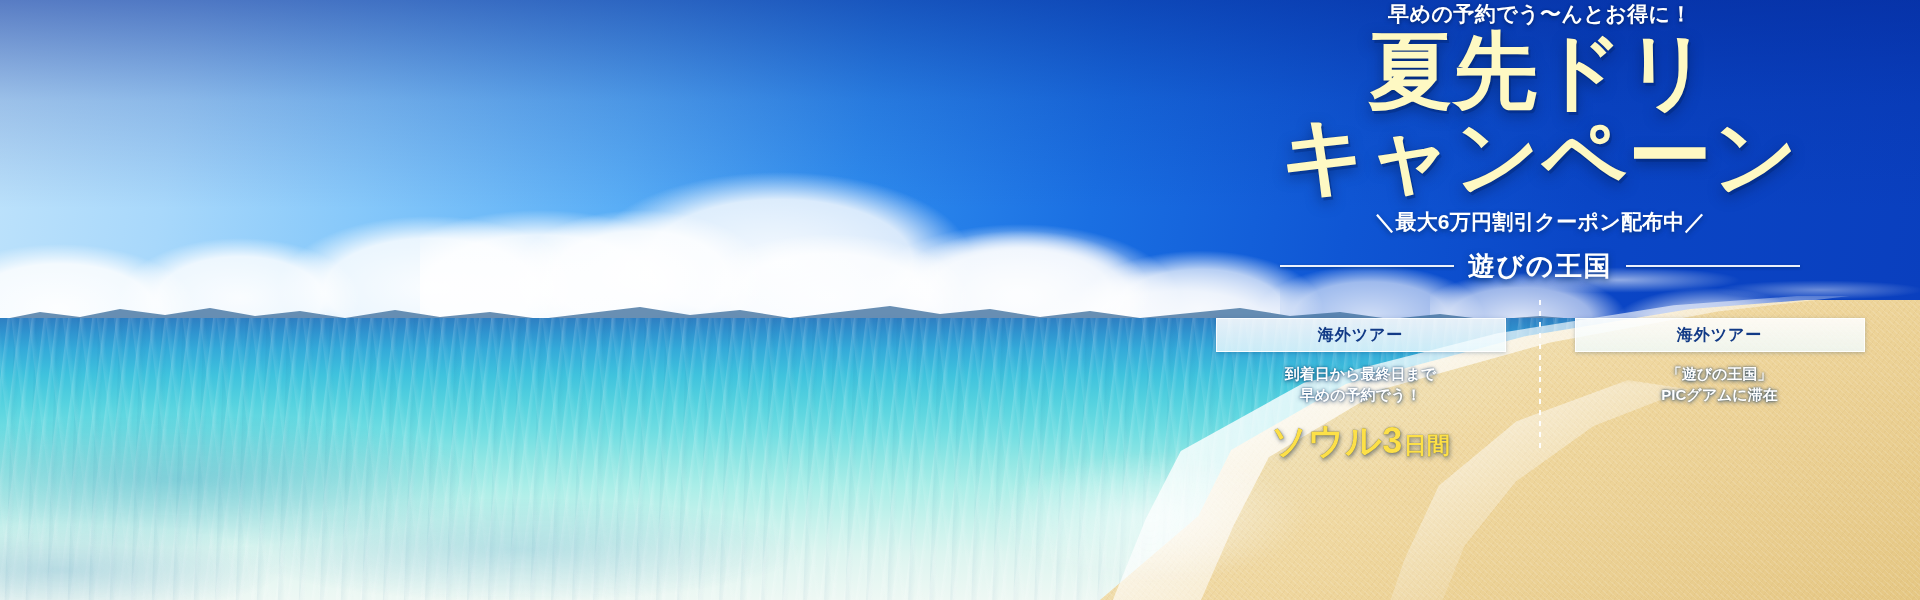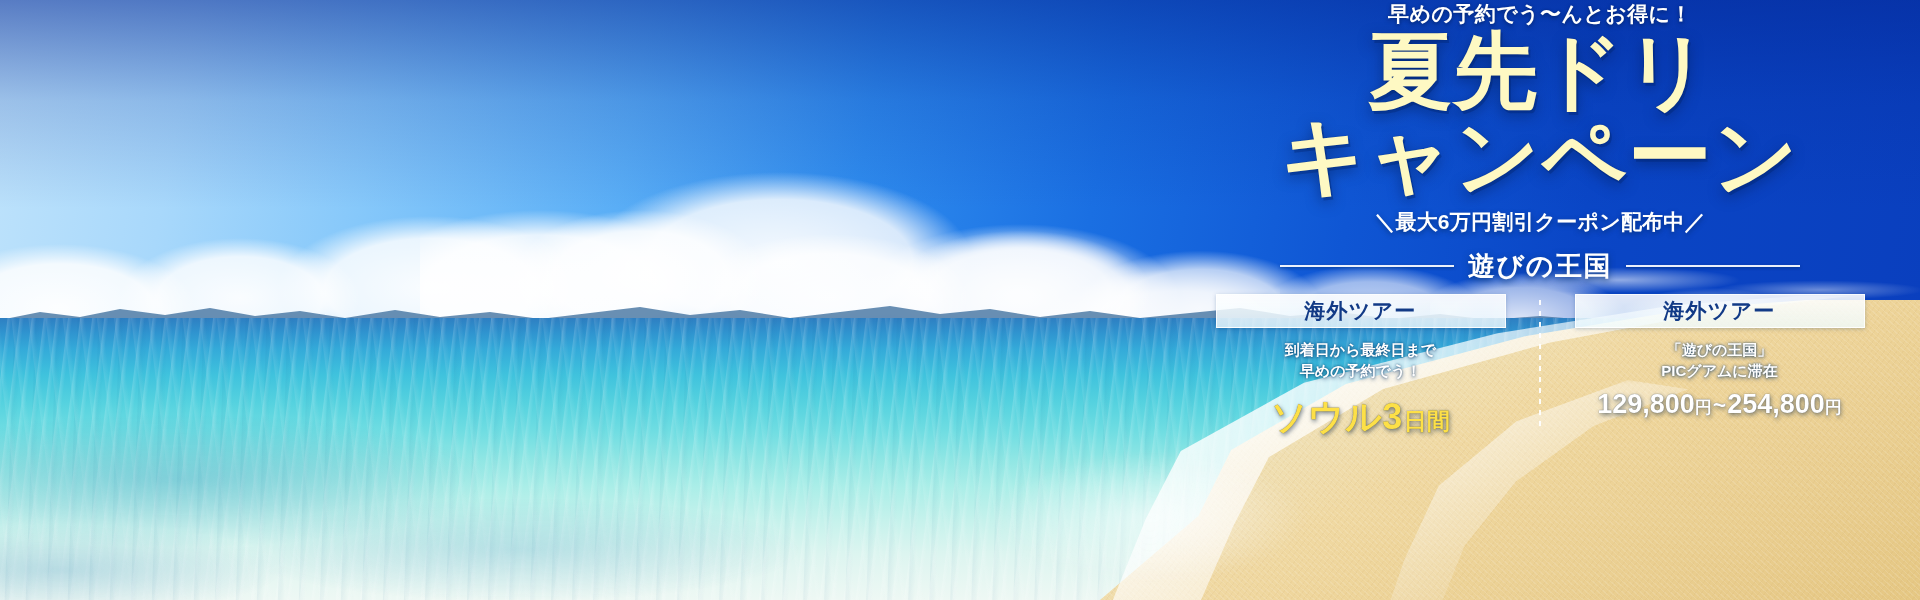--- a/index.html
+++ b/index.html
@@ -231,8 +231,9 @@
     display:flex; align-items:center; justify-content:center;
     background:linear-gradient(180deg, rgba(255,255,255,.88) 0%, rgba(240,252,255,.80) 100%);
     border:1px solid rgba(255,255,255,.85);
-    color:#123a86; font-size:21px; font-weight:900; letter-spacing:.06em;
+    color:#123a86; font-size:16px; font-weight:900; letter-spacing:.06em;
     box-shadow:0 1px 4px rgba(0,50,110,.25);
+    margin-top:24px;
   }
 
   .card-desc{

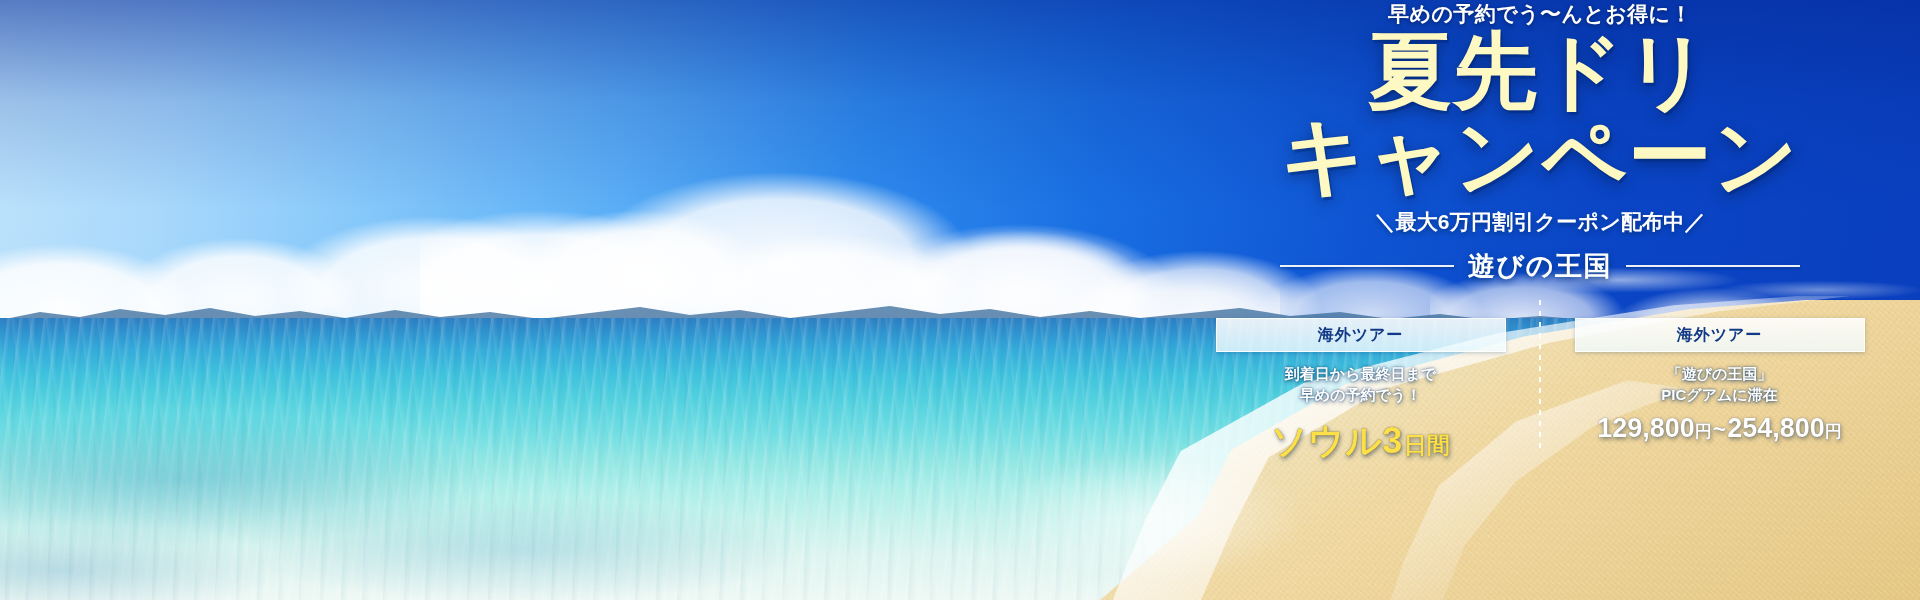--- a/index.html
+++ b/index.html
@@ -332,7 +332,6 @@
           <div>「遊びの王国」</div>
           <div>PICグアムに滞在</div>
         </div>
-        <div class="card-price"><span>129,800</span><span class="yen">円</span><span class="tilde">~</span><span>254,800</span><span class="yen">円</span></div>
       </div>
 
     </div>

